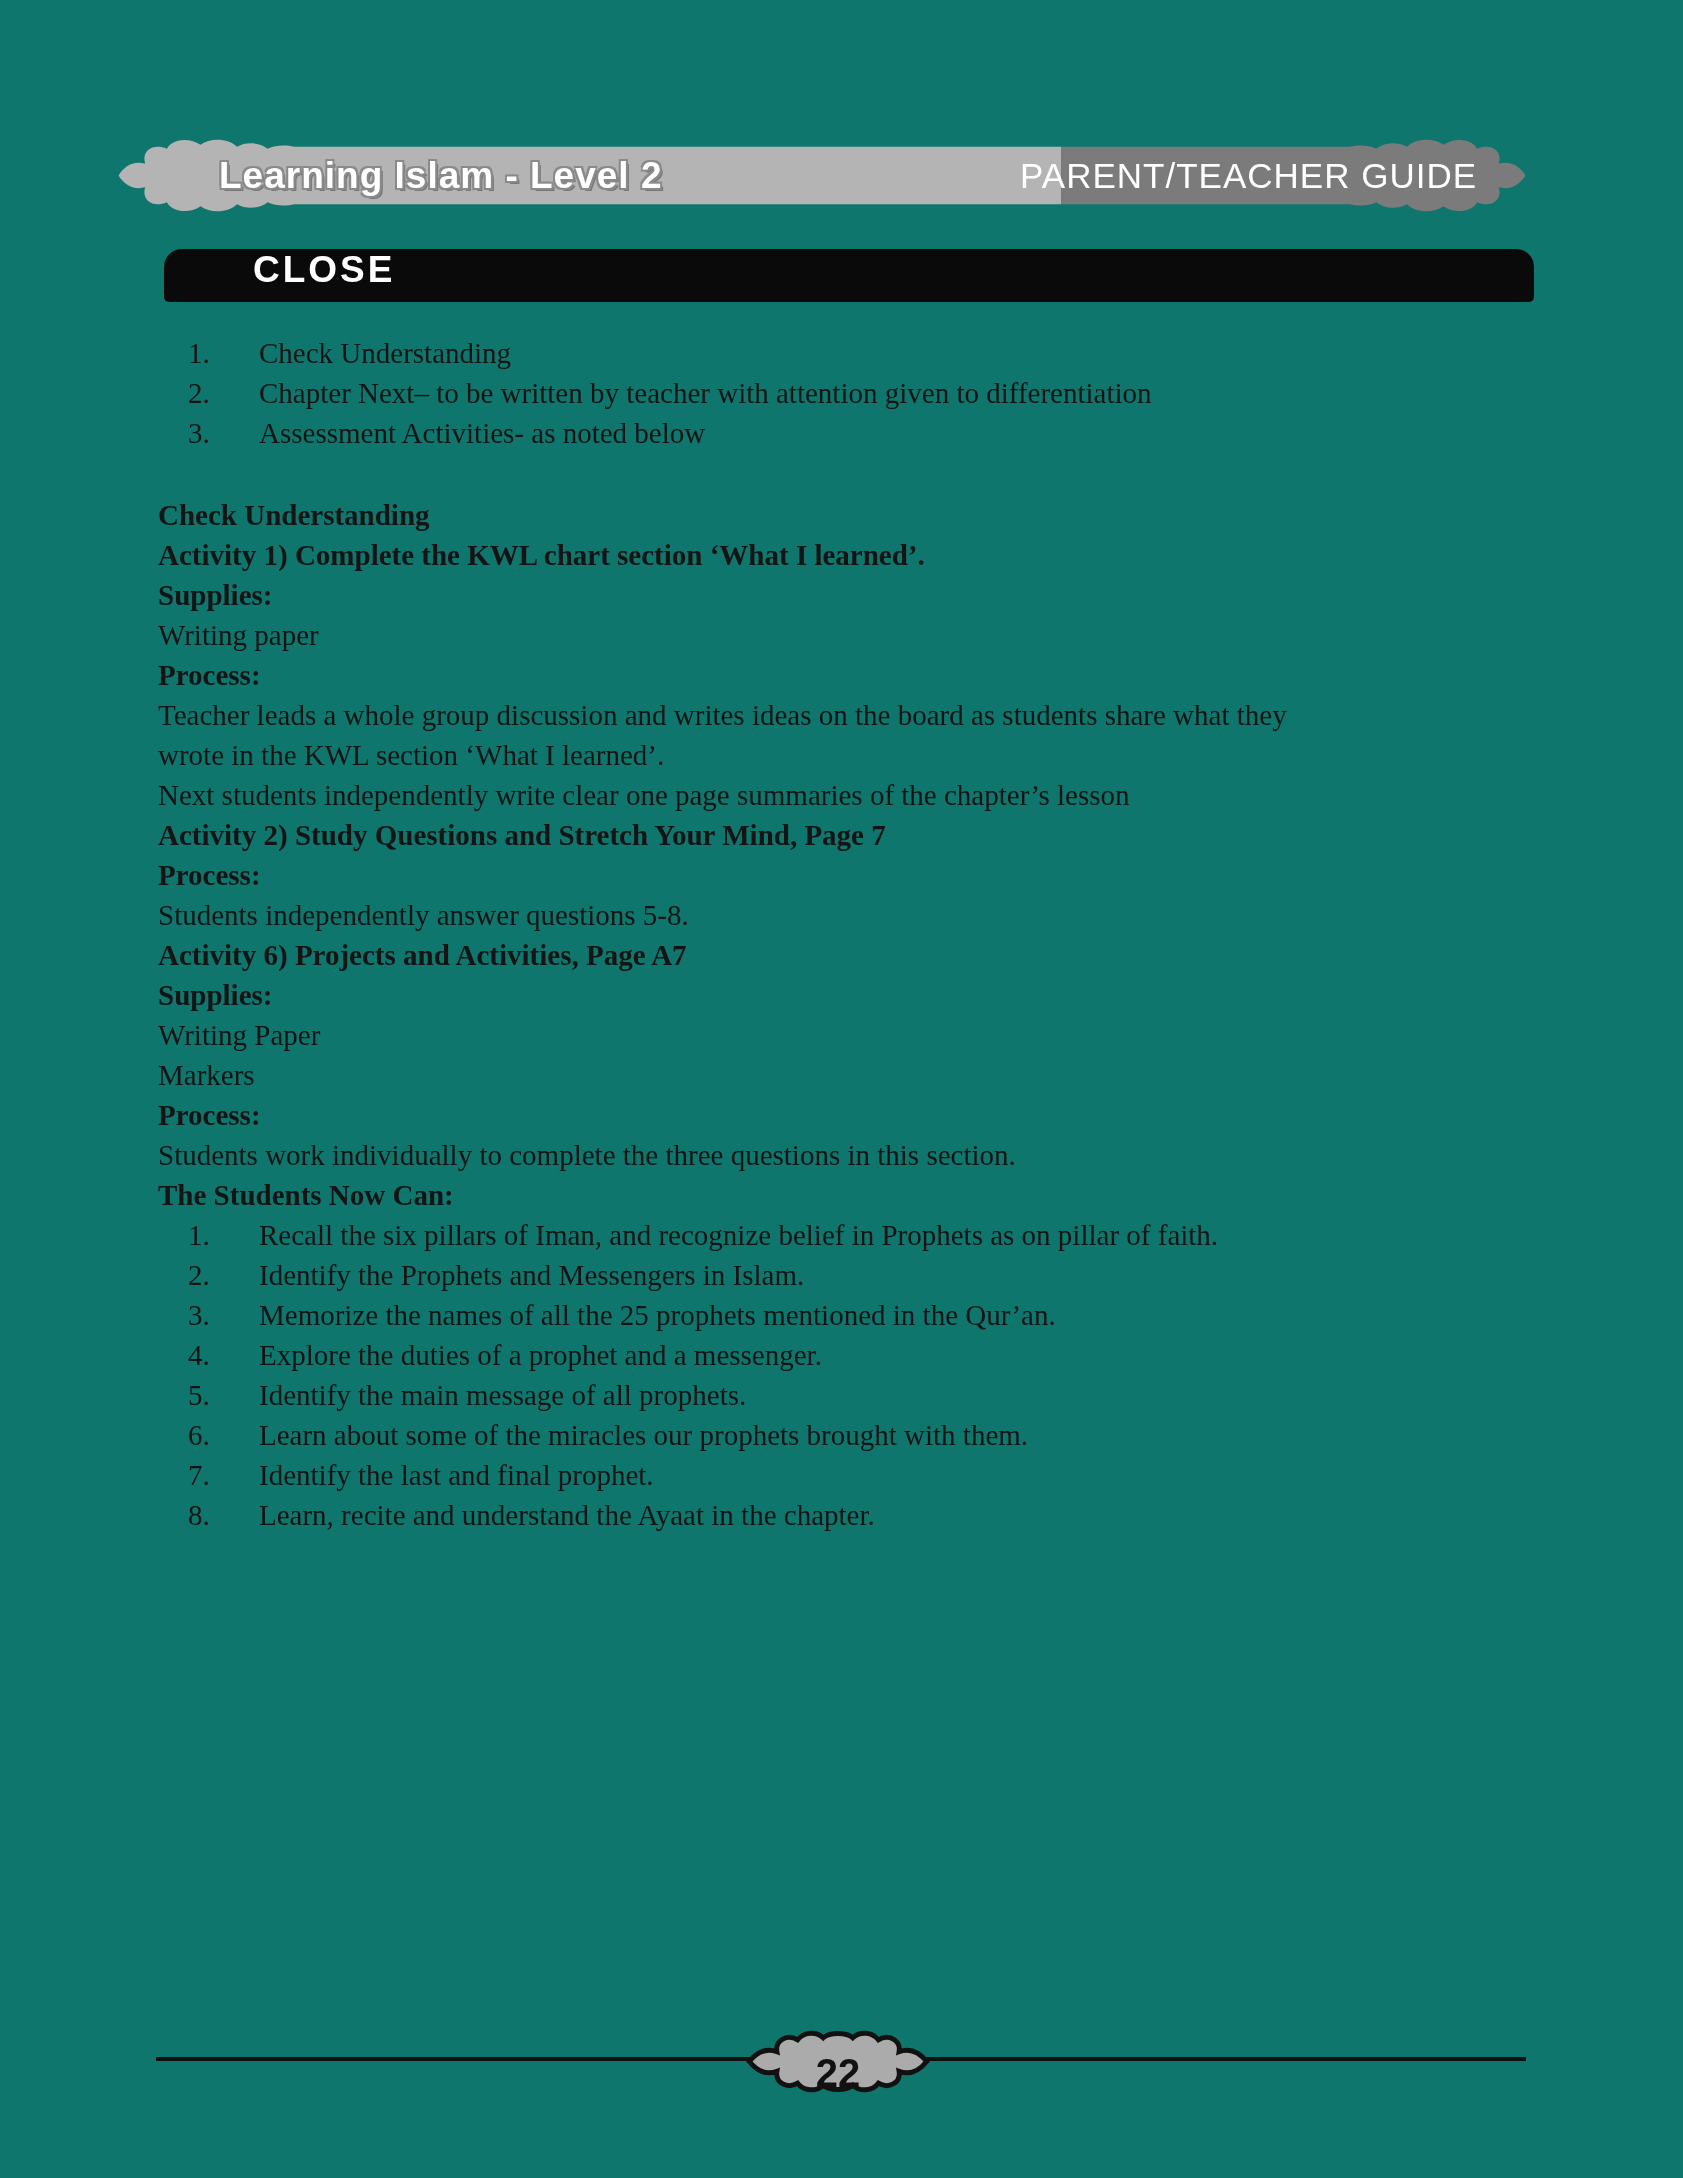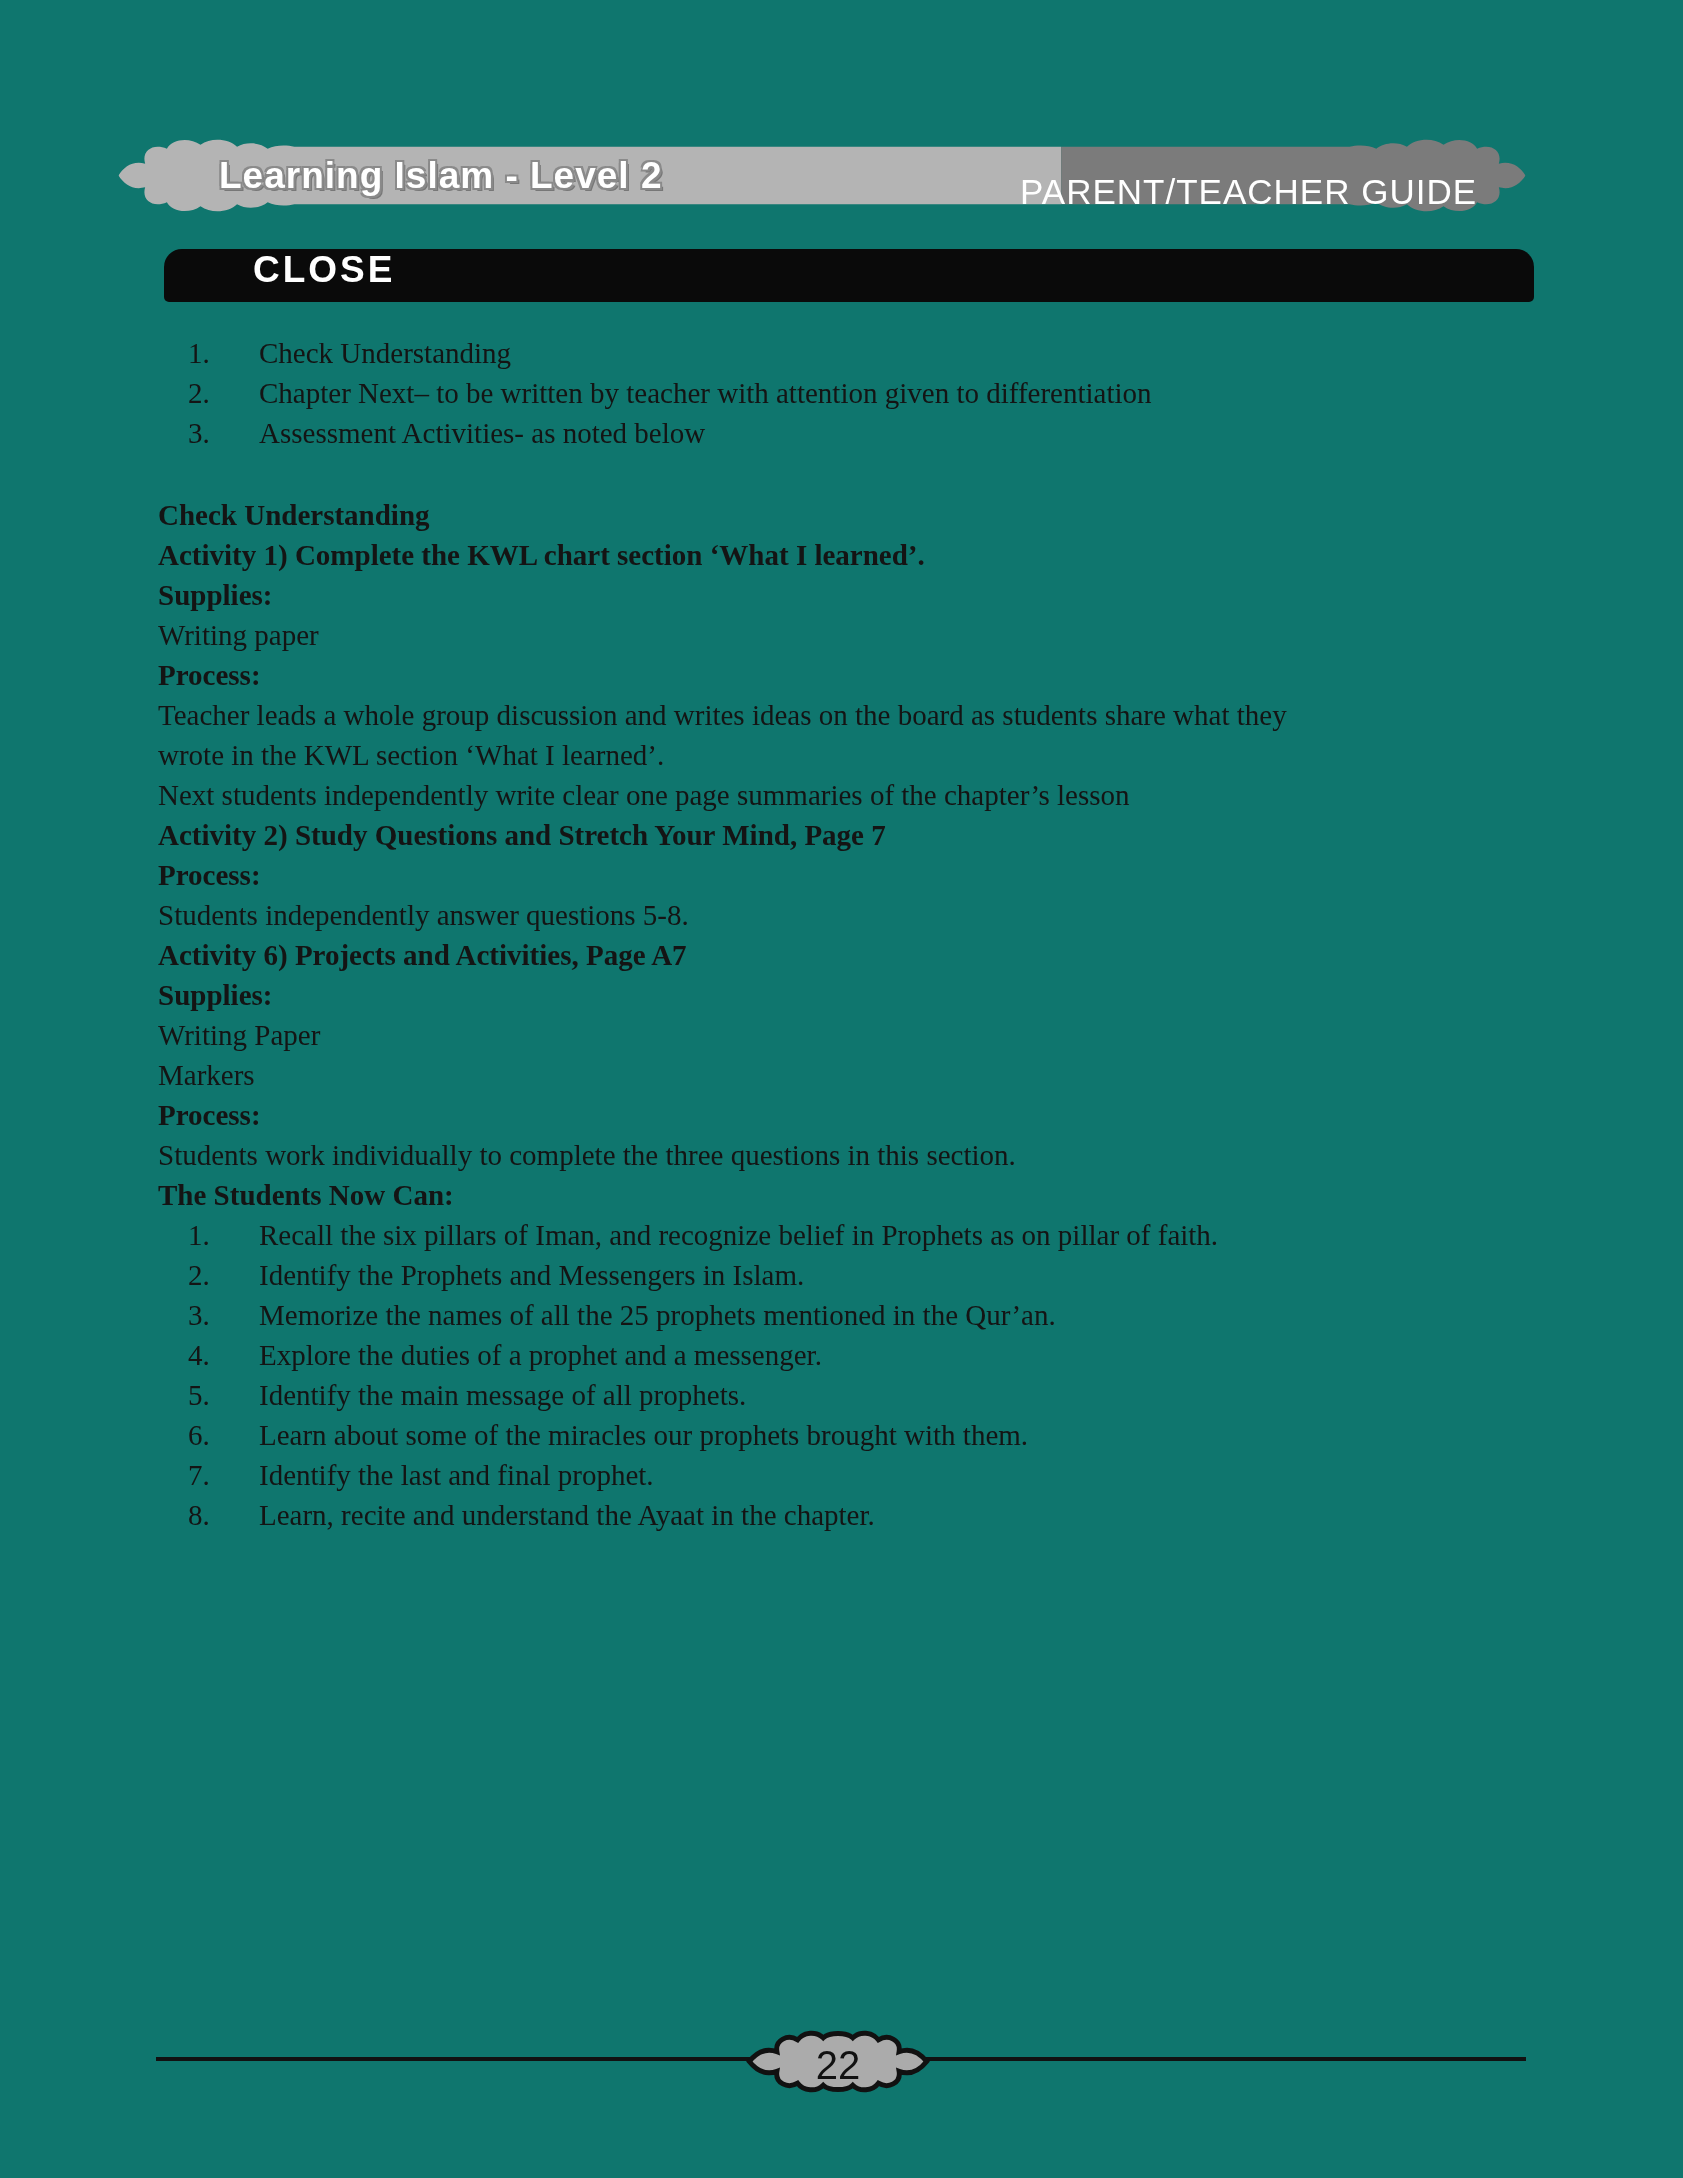--- a/index.html
+++ b/index.html
@@ -13,7 +13,7 @@
     font-family:"Liberation Sans", sans-serif;font-weight:bold;font-size:37px;color:#ffffff;
     letter-spacing:1px;
     text-shadow:-2px -2px 0 #8a8a8a, 2px -2px 0 #8a8a8a, -2px 2px 0 #8a8a8a, 2px 2px 0 #8a8a8a, 3px 3px 0 #777777;}
-  .banner-right-text{position:absolute;right:53px;top:16px;height:83px;display:flex;align-items:center;
+  .banner-right-text{position:absolute;right:53px;top:0;height:83px;display:flex;align-items:center;
     font-family:"Liberation Sans", sans-serif;font-size:35px;color:#ffffff;letter-spacing:1px;}
 
   

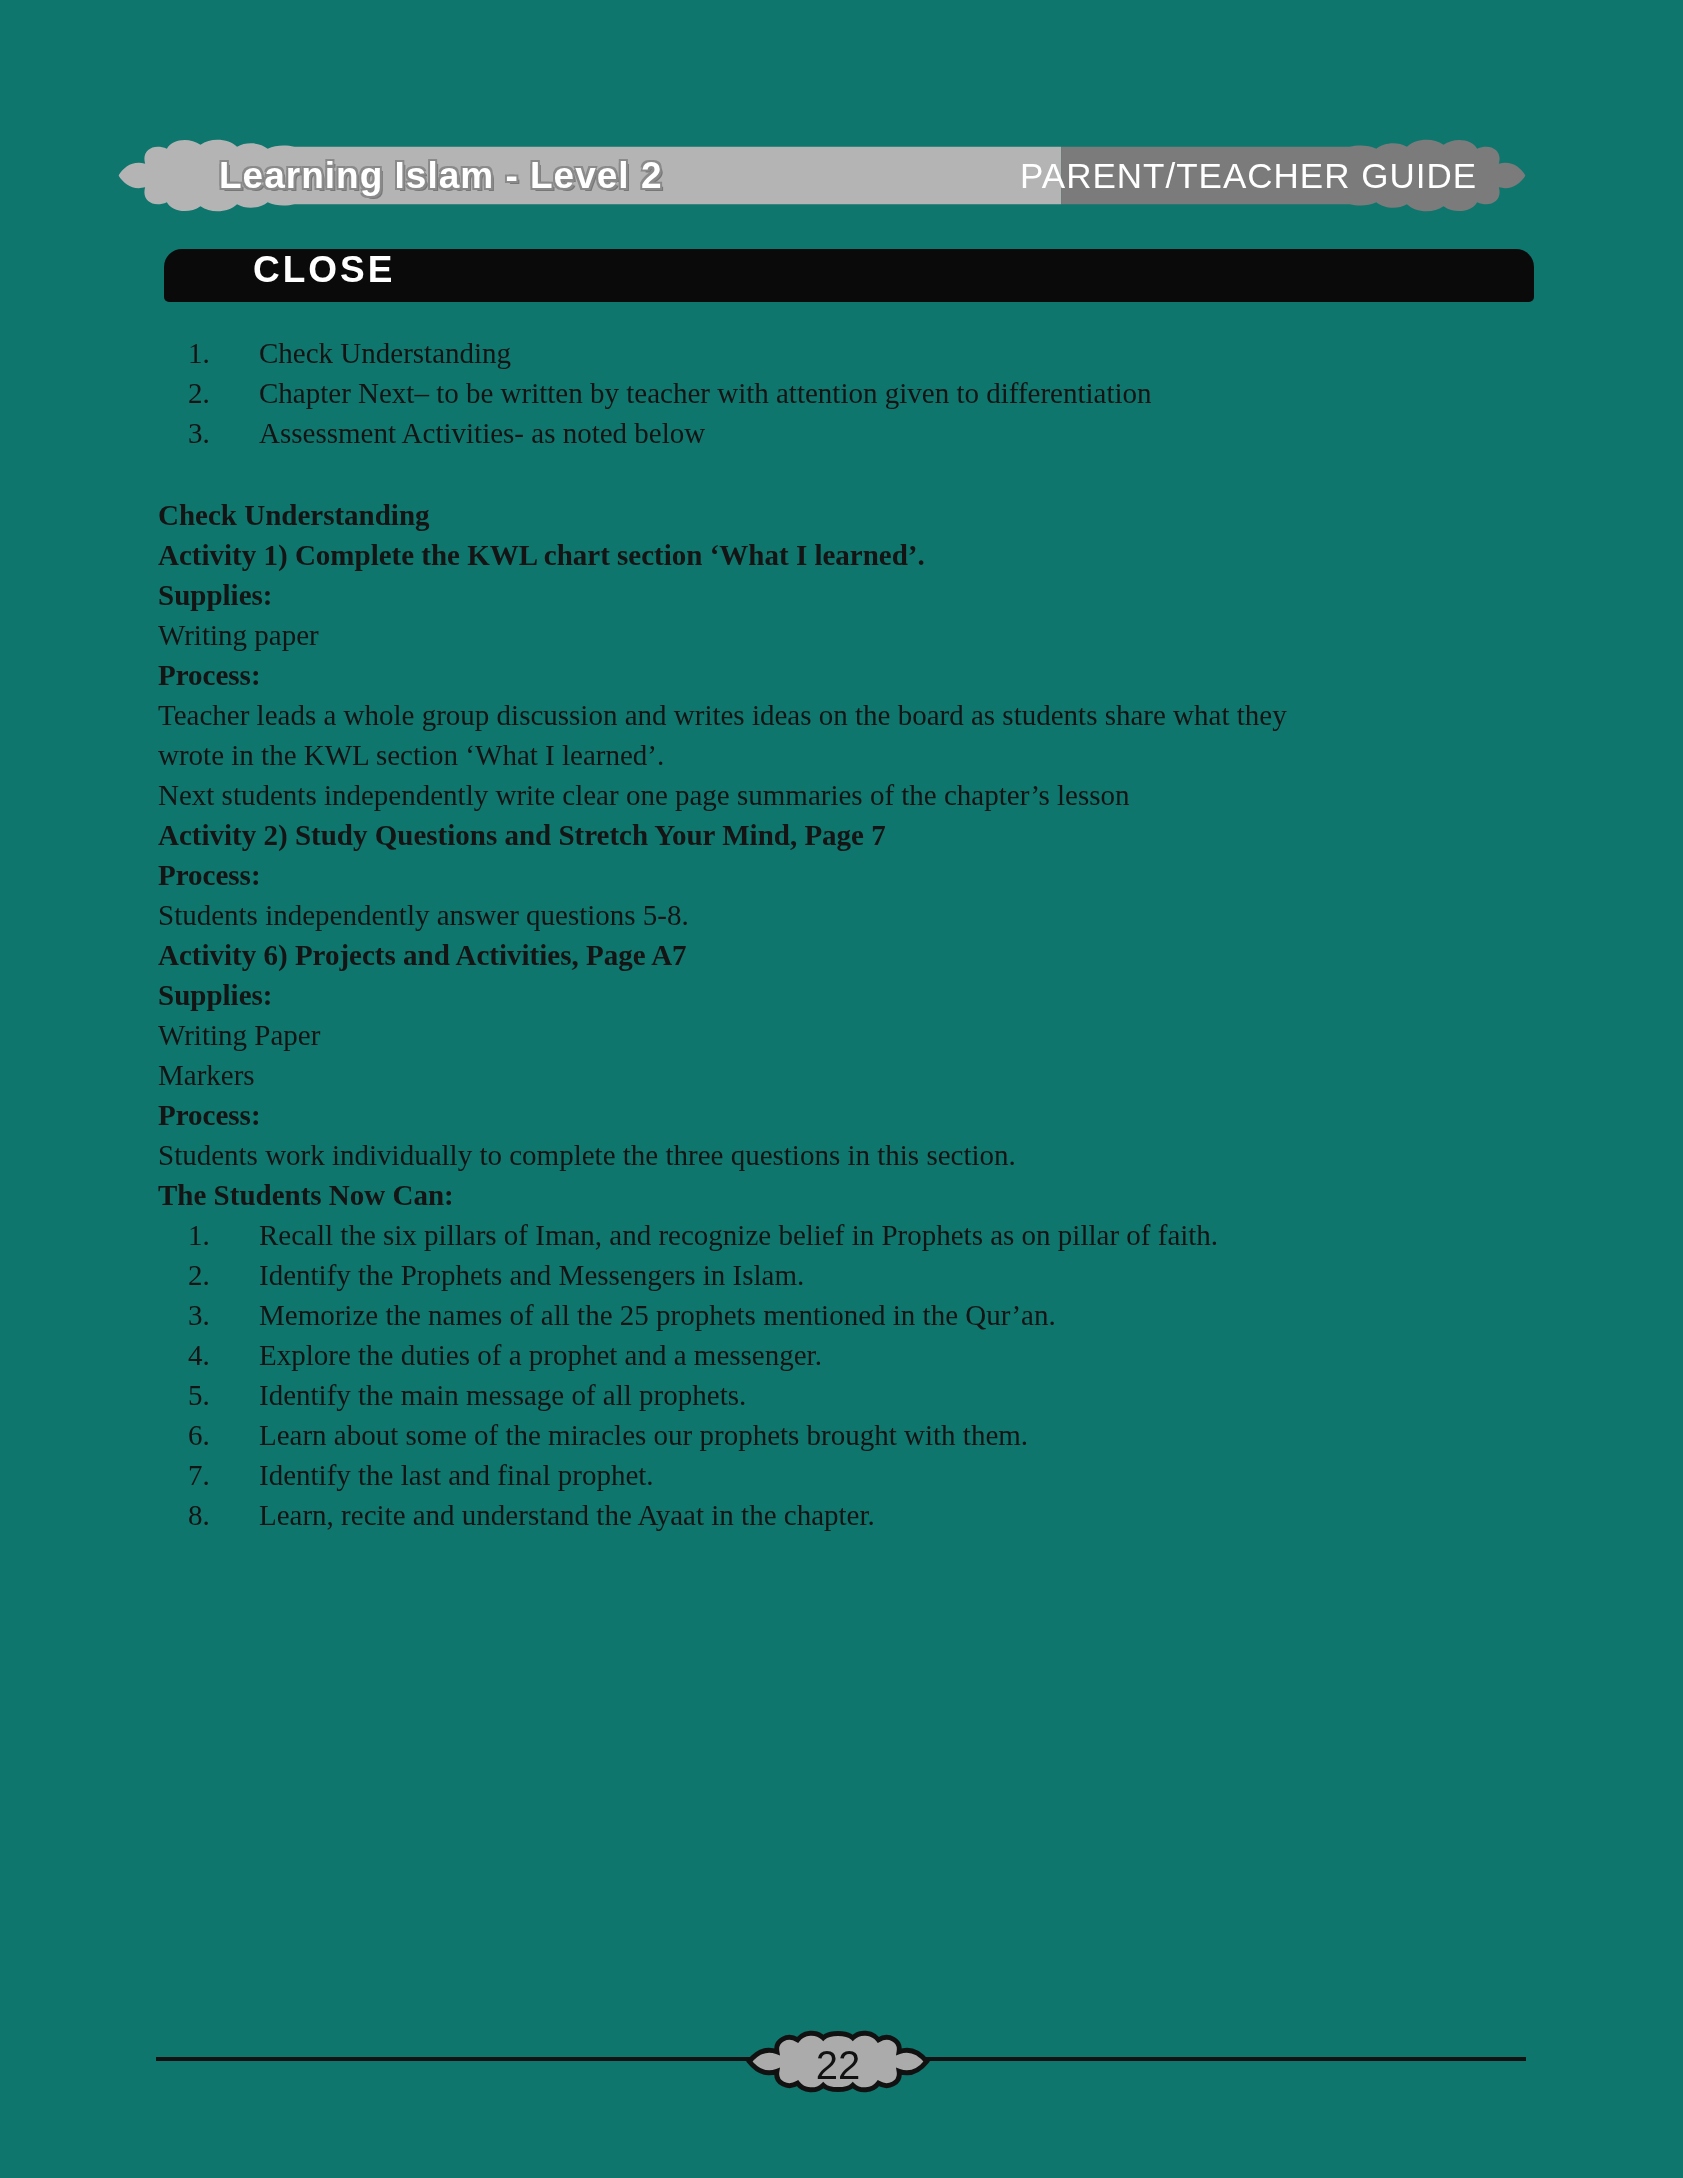--- a/index.html
+++ b/index.html
@@ -36,8 +36,8 @@
   .footer-rule{position:absolute;top:2057px;left:156px;width:1370px;height:4px;background:#111111;}
   .badge{position:absolute;top:2028px;left:744px;width:188px;height:67px;}
   .badge svg{position:absolute;left:0;top:0;}
-  .badge .num{position:absolute;left:0;top:4px;width:188px;height:67px;display:flex;align-items:center;justify-content:center;
-    font-family:"Liberation Sans", sans-serif;font-weight:normal;font-size:40px;color:#111111;}
+  .badge .num{position:absolute;left:0;top:12px;width:188px;height:67px;display:flex;align-items:center;justify-content:center;
+    font-family:"Liberation Sans", sans-serif;font-weight:bold;font-size:40px;color:#111111;}
 </style>
 </head>
 <body>

